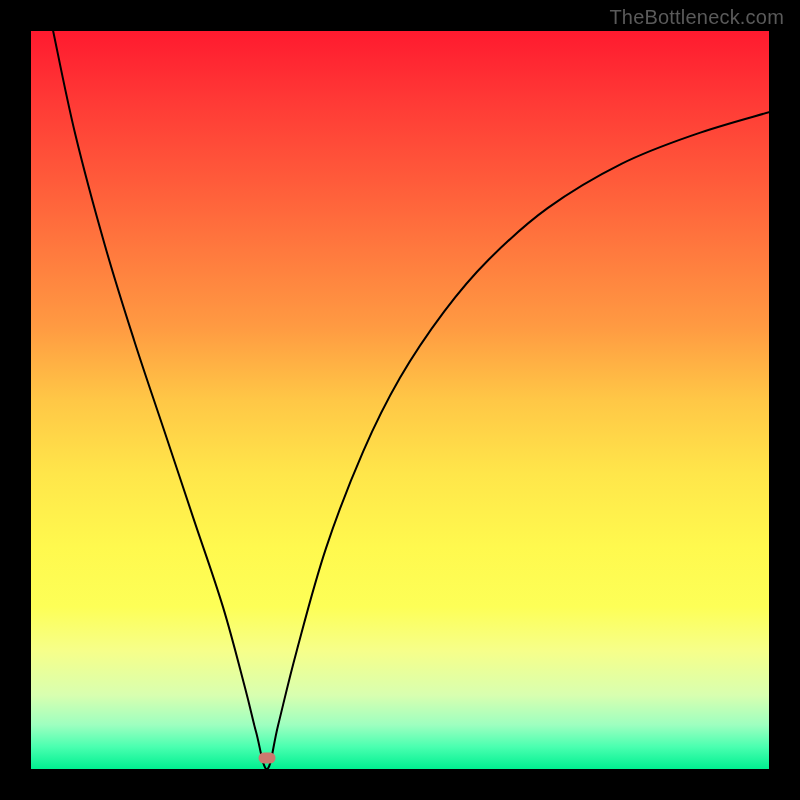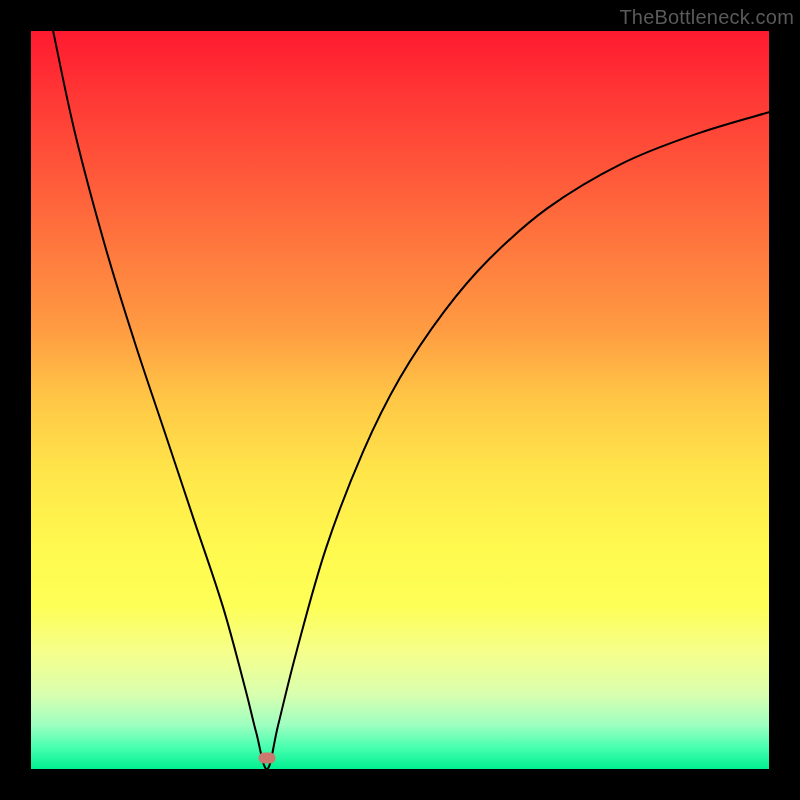--- a/index.html
+++ b/index.html
@@ -37,7 +37,7 @@
   .watermark {
     position: absolute;
     top: 6px;
-    right: 6px;
+    right: 16px;
     color: #5a5a5a;
     font-size: 20px;
     font-weight: 500;

